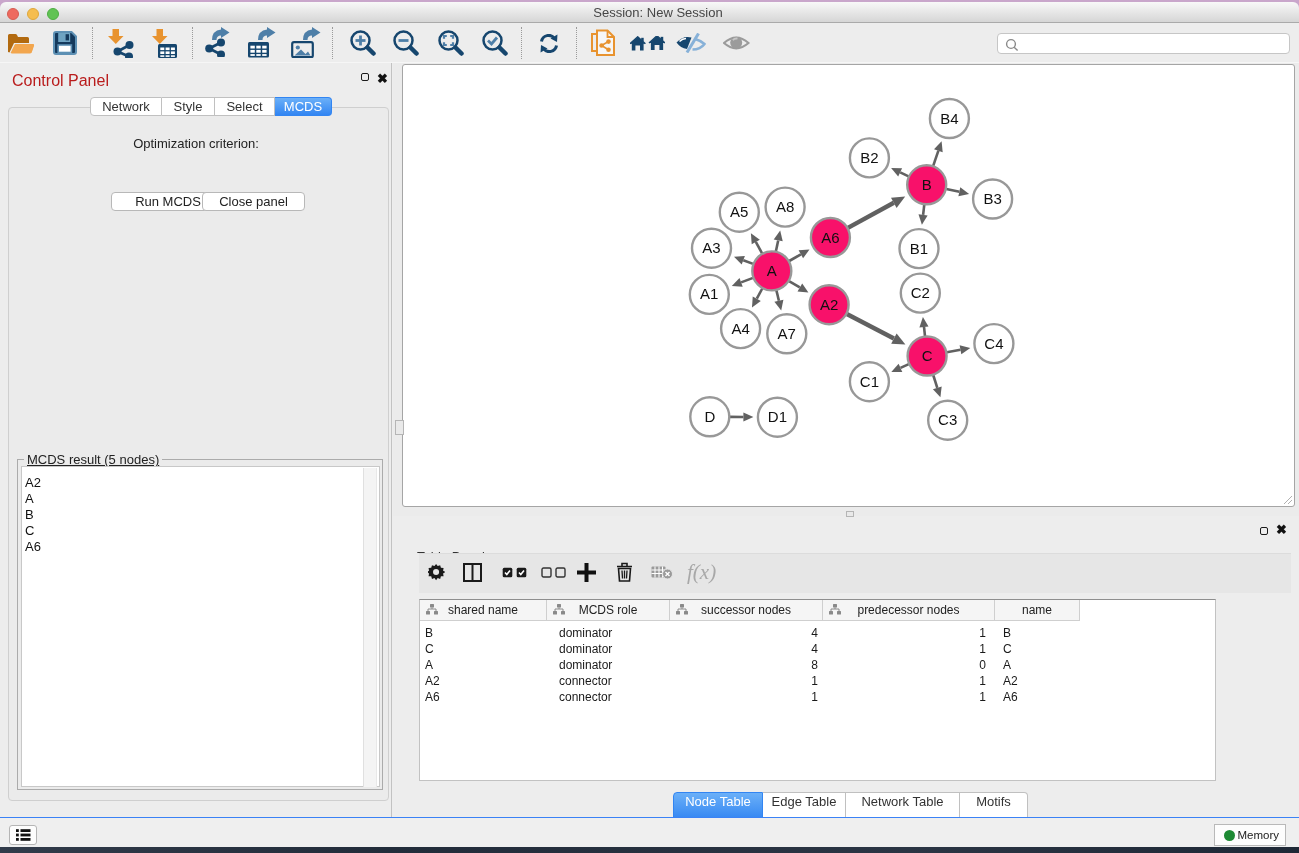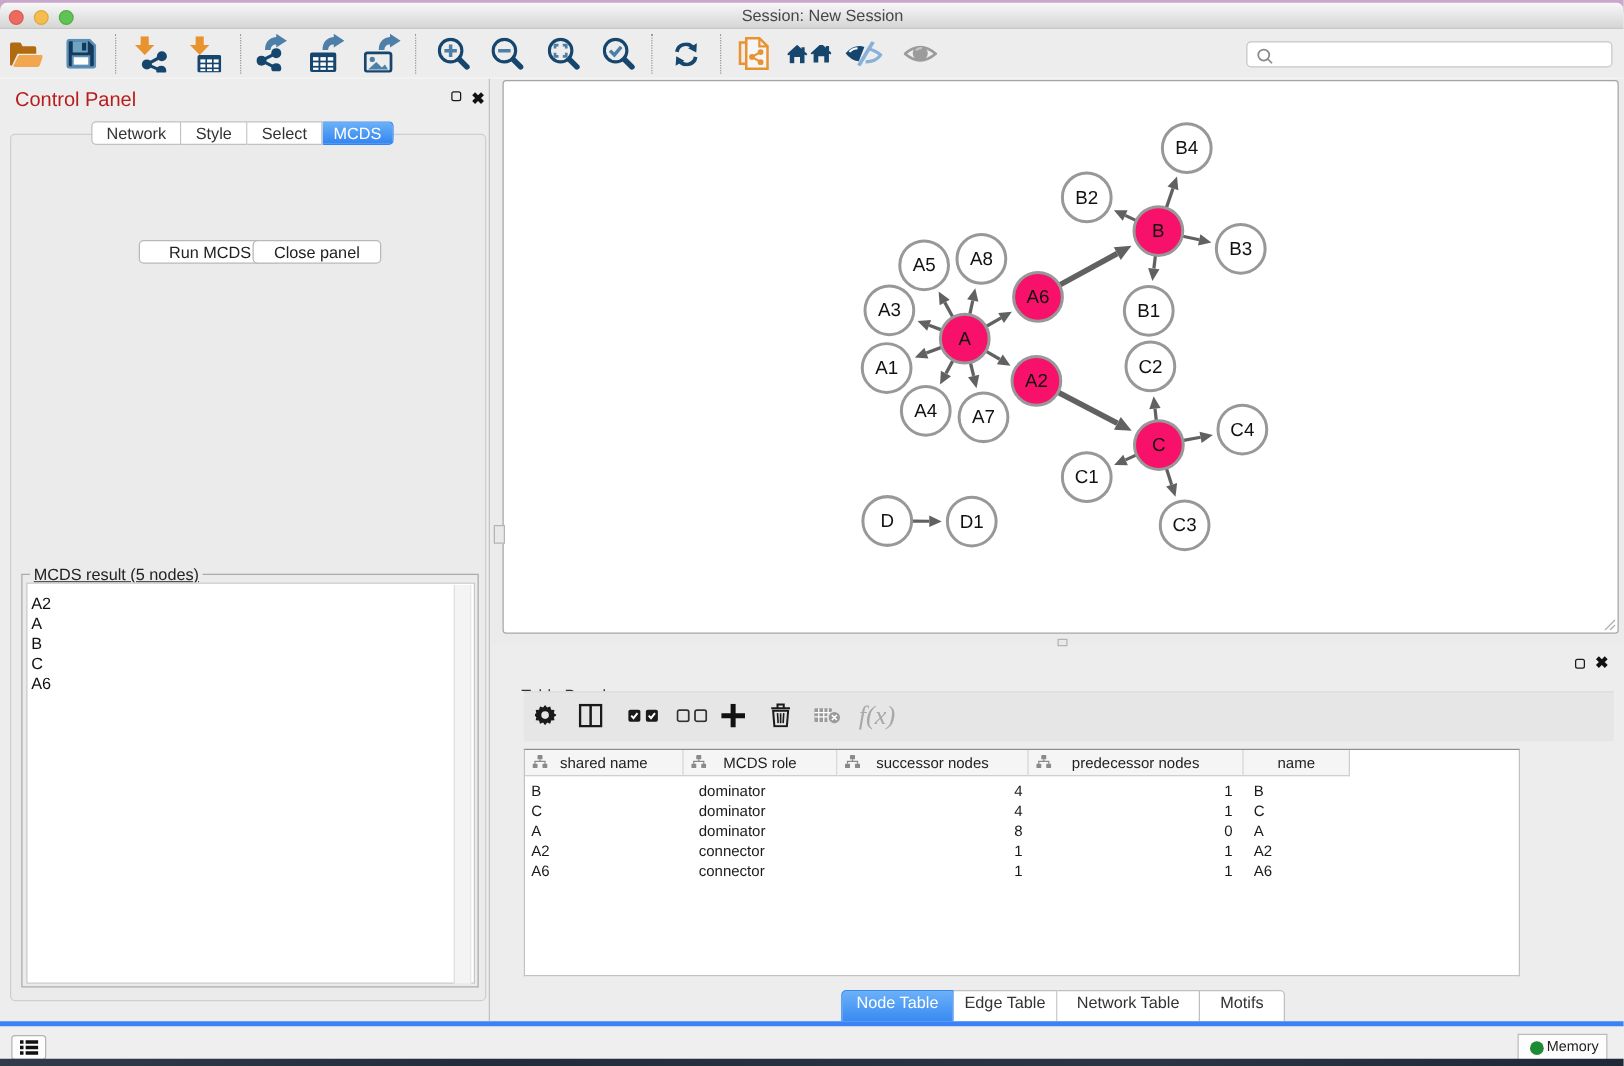--- a/index.html
+++ b/index.html
@@ -28,7 +28,7 @@
 .wbtn { position:absolute; top:10px; width:8px; height:8px; border:1.5px solid #1a1a1a; border-radius:2px; }
 .xbtn { position:absolute; top:8px; font-size:13px; font-weight:bold; color:#111; }
 #cpbox { position:absolute; left:8px; top:44px; width:381px; height:694px; border:1px solid #cfcfcf; border-radius:4px; background:#ebebeb; }
-#cptabs { position:absolute; left:73px; top:34px; height:19px; display:flex; z-index:3; }
+#cptabs { position:absolute; left:90px; top:34px; height:19px; display:flex; z-index:3; }
 #cptabs .tab { height:19px; line-height:18px; font-size:13px; color:#333; background:#fff; border:1px solid #c0c0c0; border-left:none; text-align:center; }
 #cptabs .tab.first { border-left:1px solid #c0c0c0; border-radius:4px 0 0 4px; }
 #cptabs .tab.sel { background:linear-gradient(#6bb0f8,#3285f2); color:#fff; border-color:#3285f2; border-radius:0 4px 4px 0; }

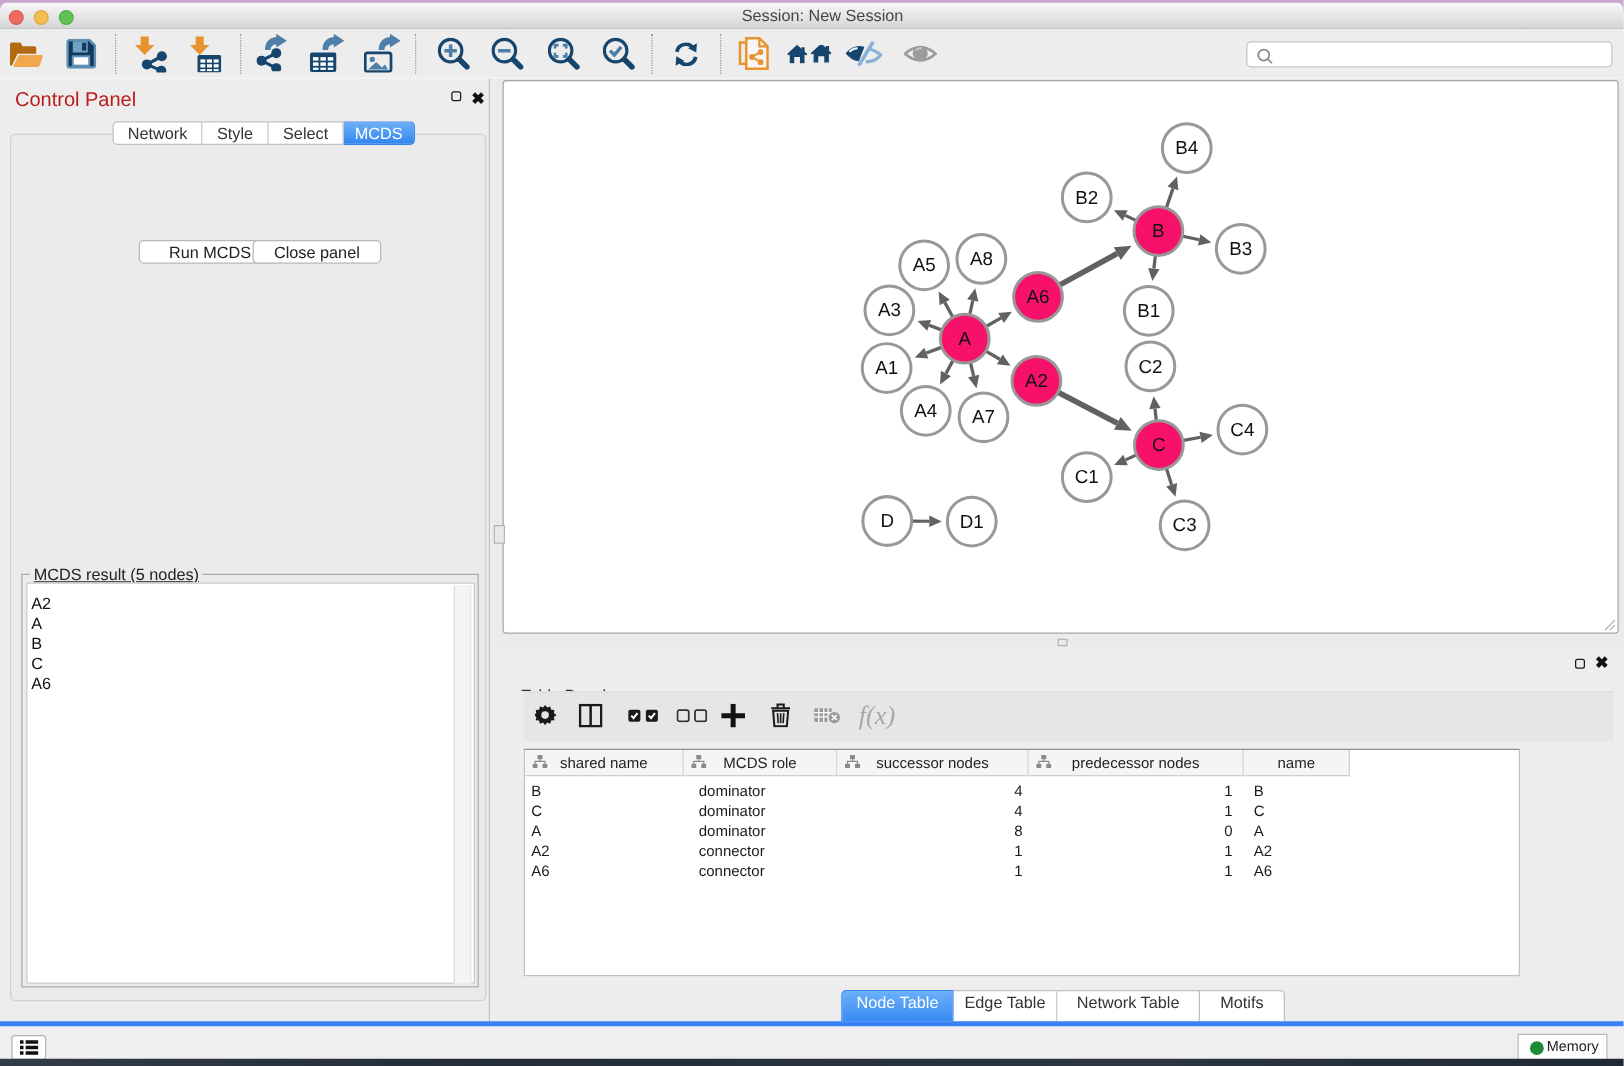--- a/index.html
+++ b/index.html
@@ -235,6 +235,7 @@
     <div class="tab" style="width:60px">Select</div>
     <div class="tab sel" style="width:57px">MCDS</div>
   </div>
+  <div id="optlabel">Optimization criterion:</div>
   <div class="btn" style="left:94px; top:129px; width:114px;margin-left:17px;">Run MCDS</div>
   <div class="btn" style="left:202px; top:129px; width:103px;">Close panel</div>
   <div id="fieldset">

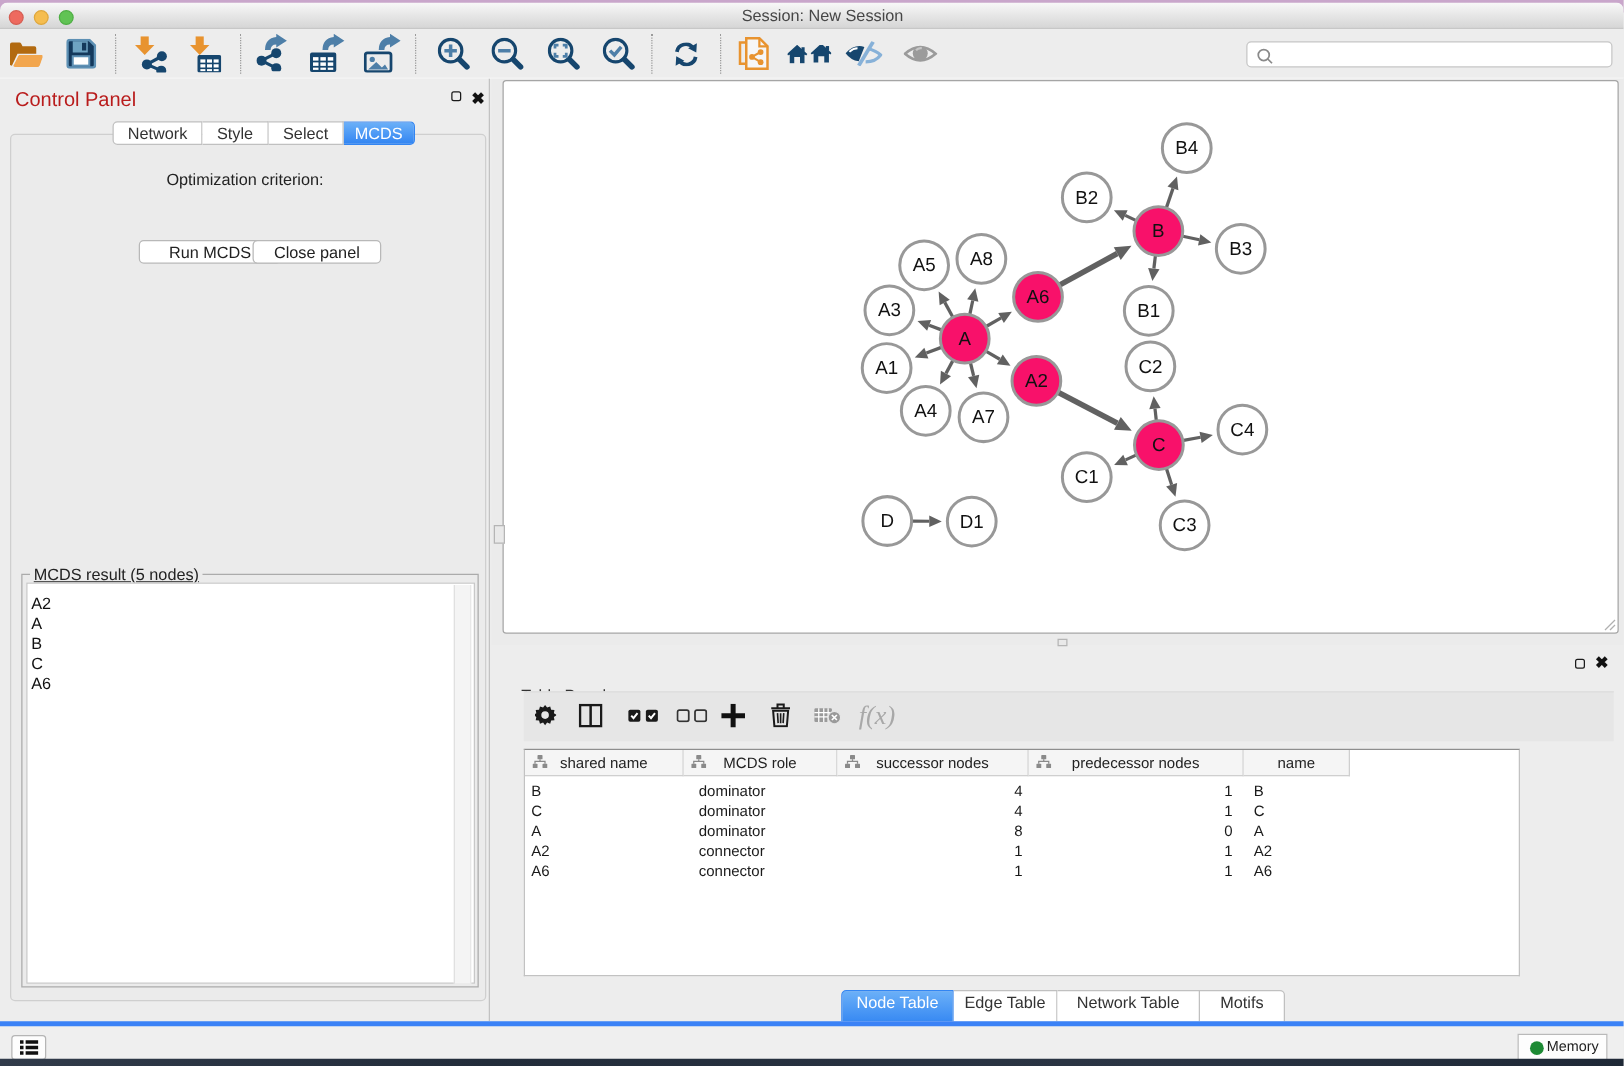--- a/index.html
+++ b/index.html
@@ -64,7 +64,7 @@
 #btabs .tab.last { border-radius:0 4px 4px 0; }
 
 
-#statusbar { left:0; top:817px; width:1299px; height:30px; background:#efefef; border-top:4px solid #3b82f6; }
+#statusbar { left:0; top:817px; width:1299px; height:30px; background:#efefef; border-top:1px solid #3b82f6; }
 #listbtn { position:absolute; left:9px; top:7px; width:28px; height:20px; background:#fdfdfd; border:1px solid #b5b5b5; border-radius:3px; }
 #membtn { position:absolute; left:1214px; top:6px; width:72px; height:22px; background:#fdfdfd; border:1px solid #b9b9b9; font-size:11.5px; color:#222; line-height:20px; text-align:right; padding-right:6px; }
 #membtn .dot { position:absolute; left:9px; top:5px; width:11px; height:11px; border-radius:50%; background:#1d8a34; }

